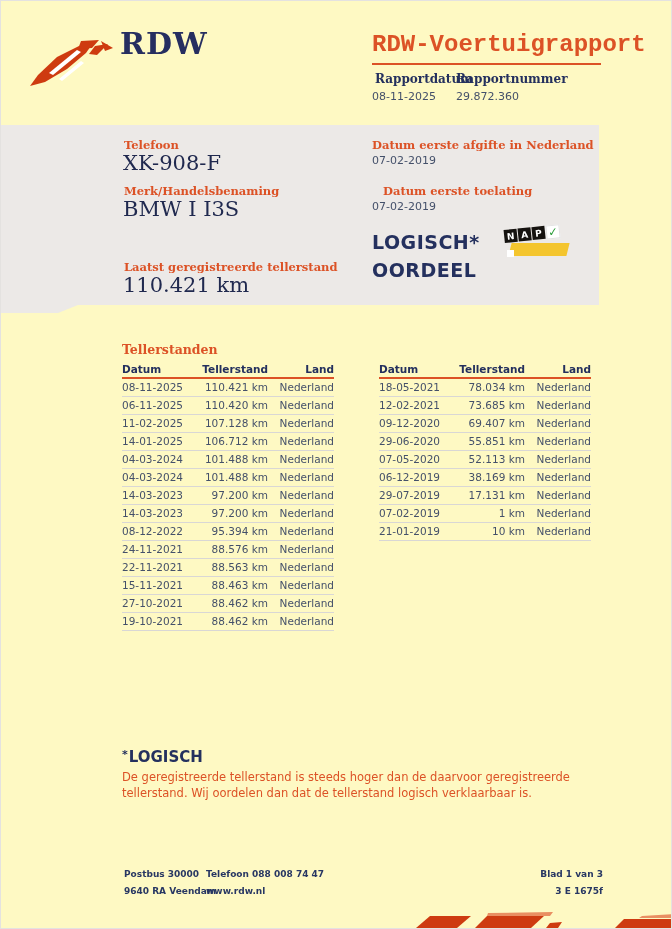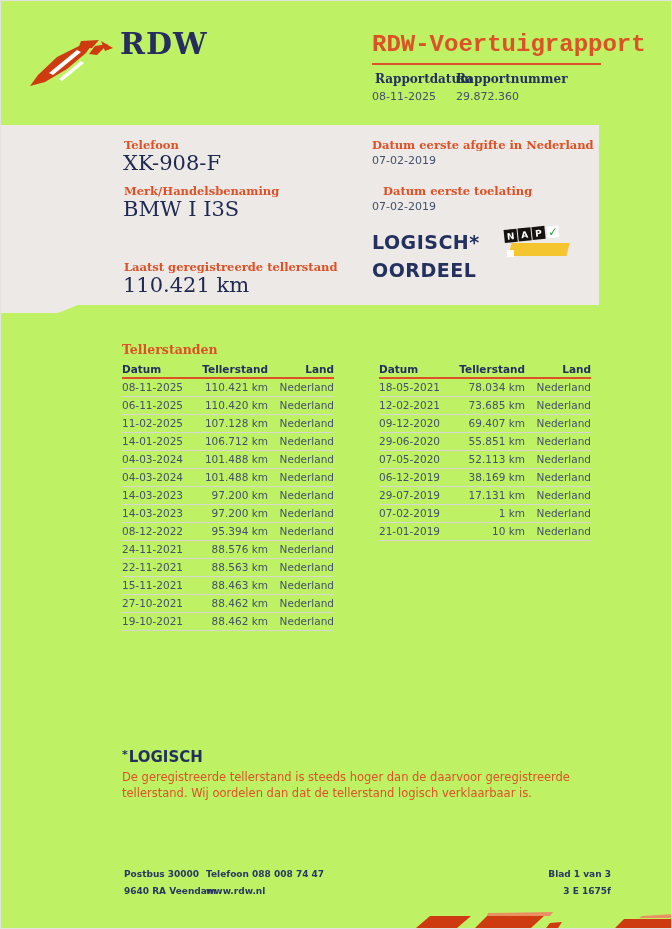--- a/index.html
+++ b/index.html
@@ -9,7 +9,7 @@
   }
   *{margin:0;padding:0;box-sizing:border-box}
   body{background:#fff;font-family:"DejaVu Sans",sans-serif}
-  .page{position:relative;width:672px;height:929px;background:#bef264;
+  .page{position:relative;width:672px;height:929px;background:#fef9c3;
         border:1px solid #E4E2E0;overflow:hidden}
 
   

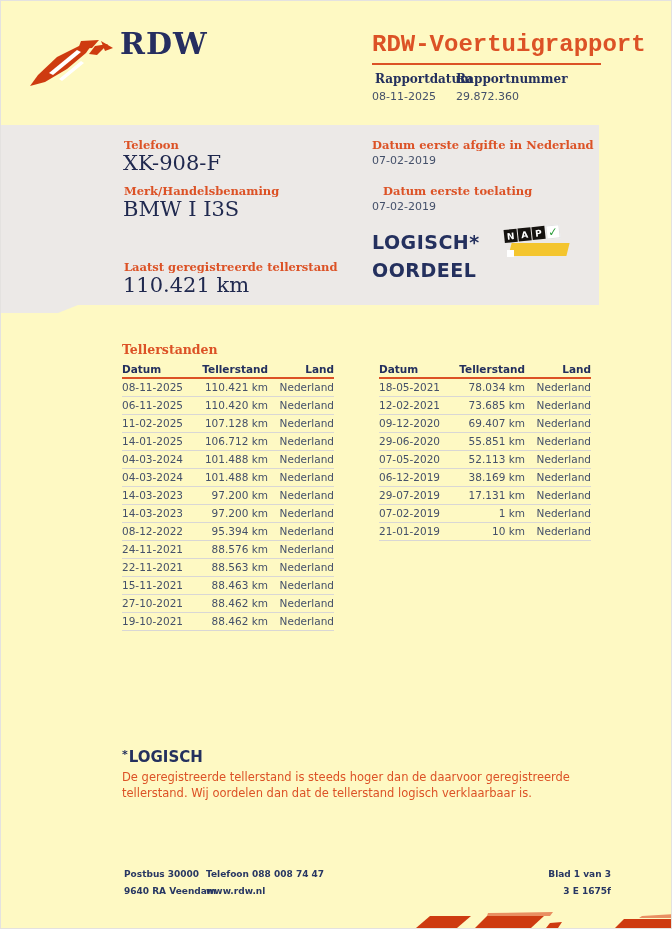--- a/index.html
+++ b/index.html
@@ -64,7 +64,7 @@
 
   
   .foot{position:absolute;font-size:9px;font-weight:bold;color:#283763}
-  .foot.right{text-align:right;right:60px}
+  .foot.right{text-align:right;right:68px}
 
   .stripes{position:absolute;left:0;bottom:0;width:672px;height:18px}
 </style>

